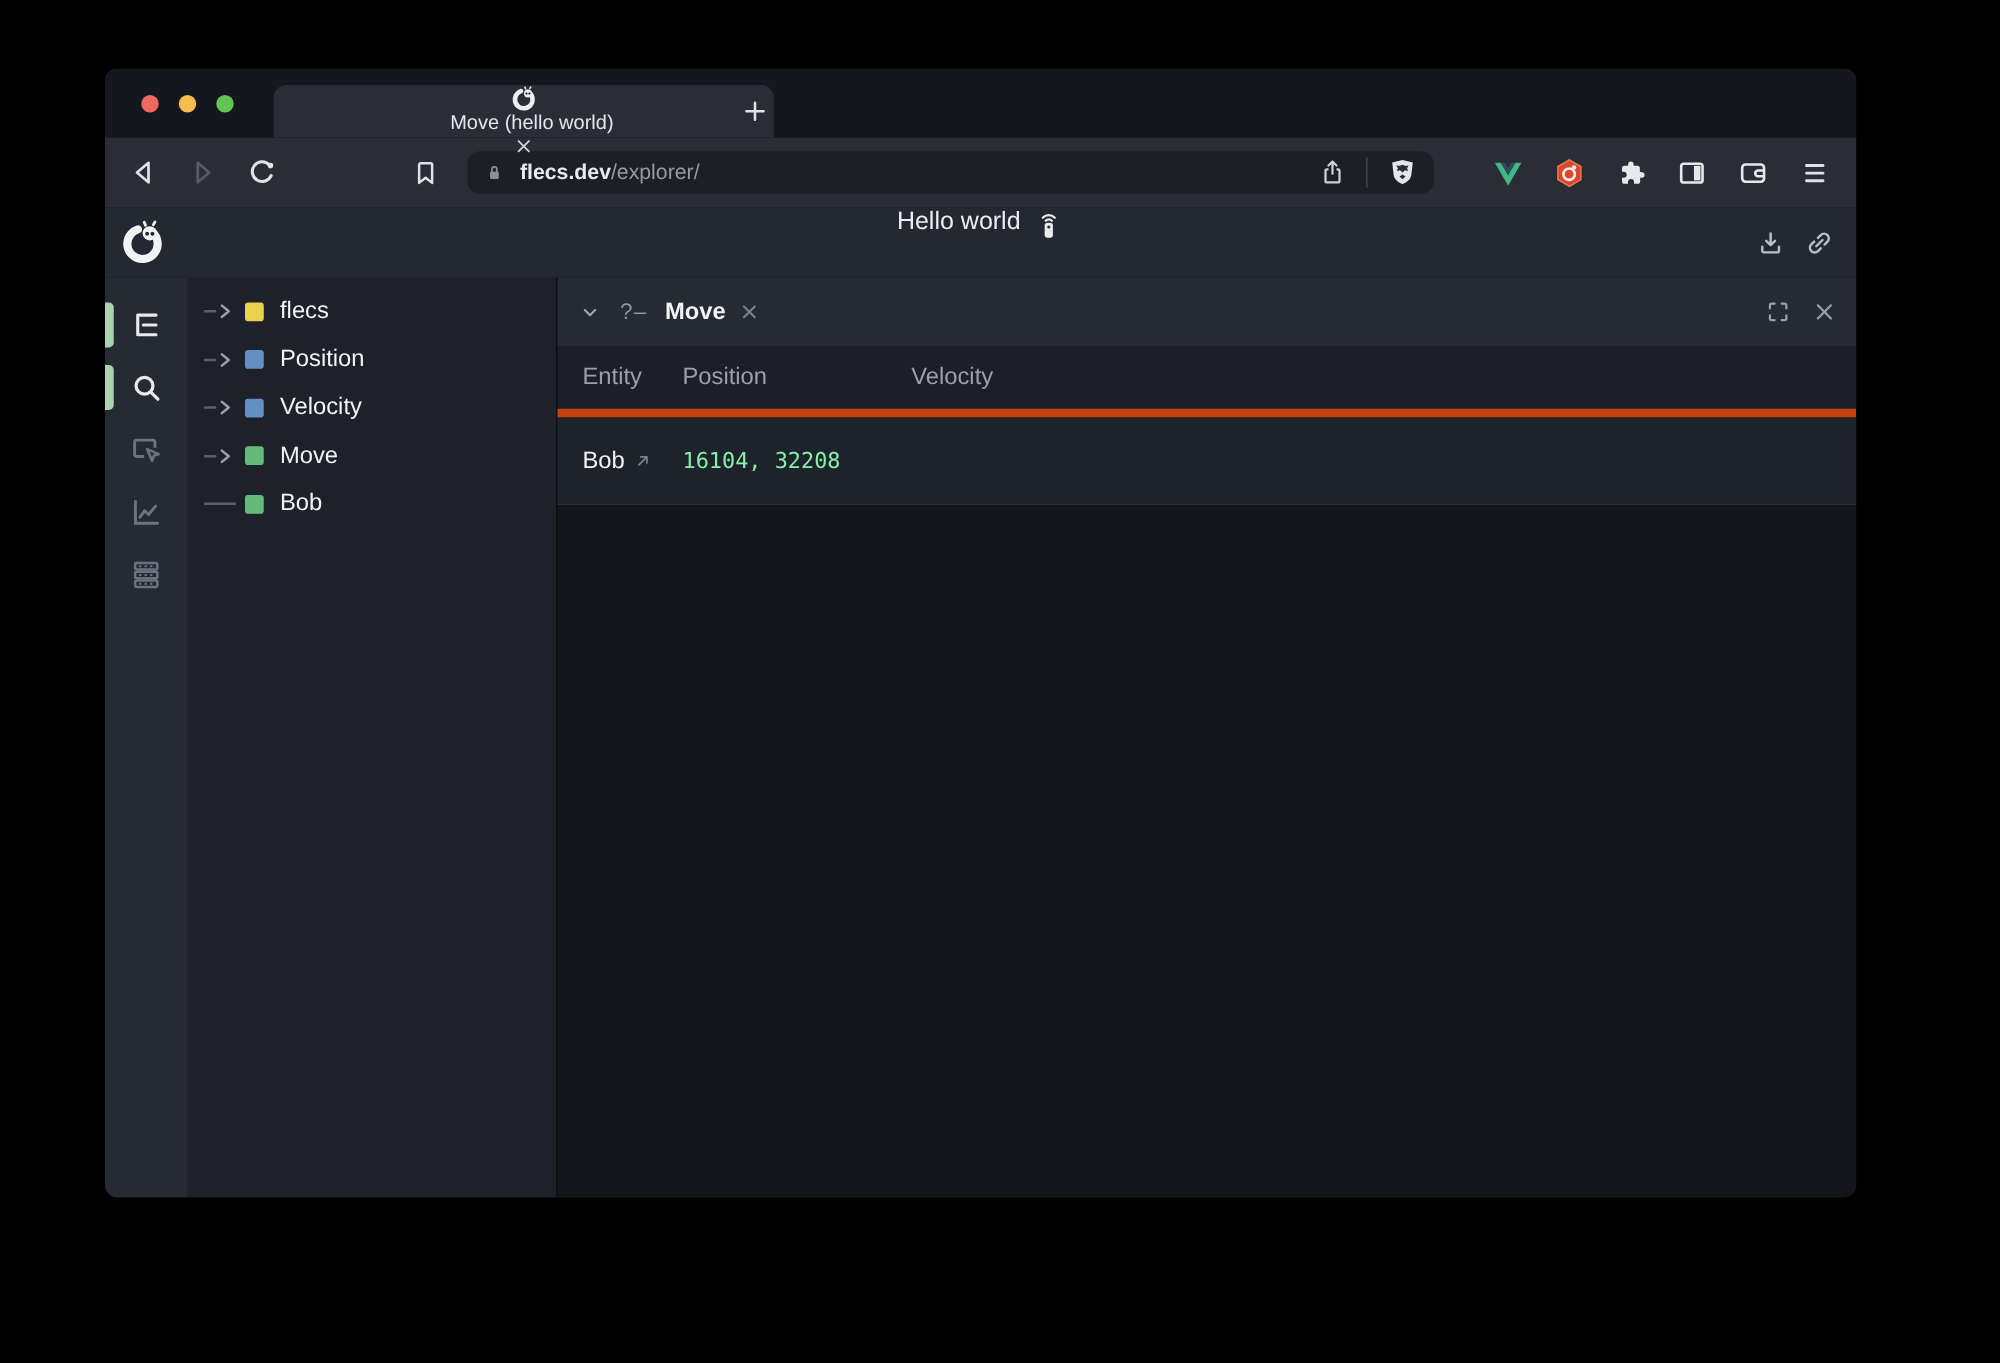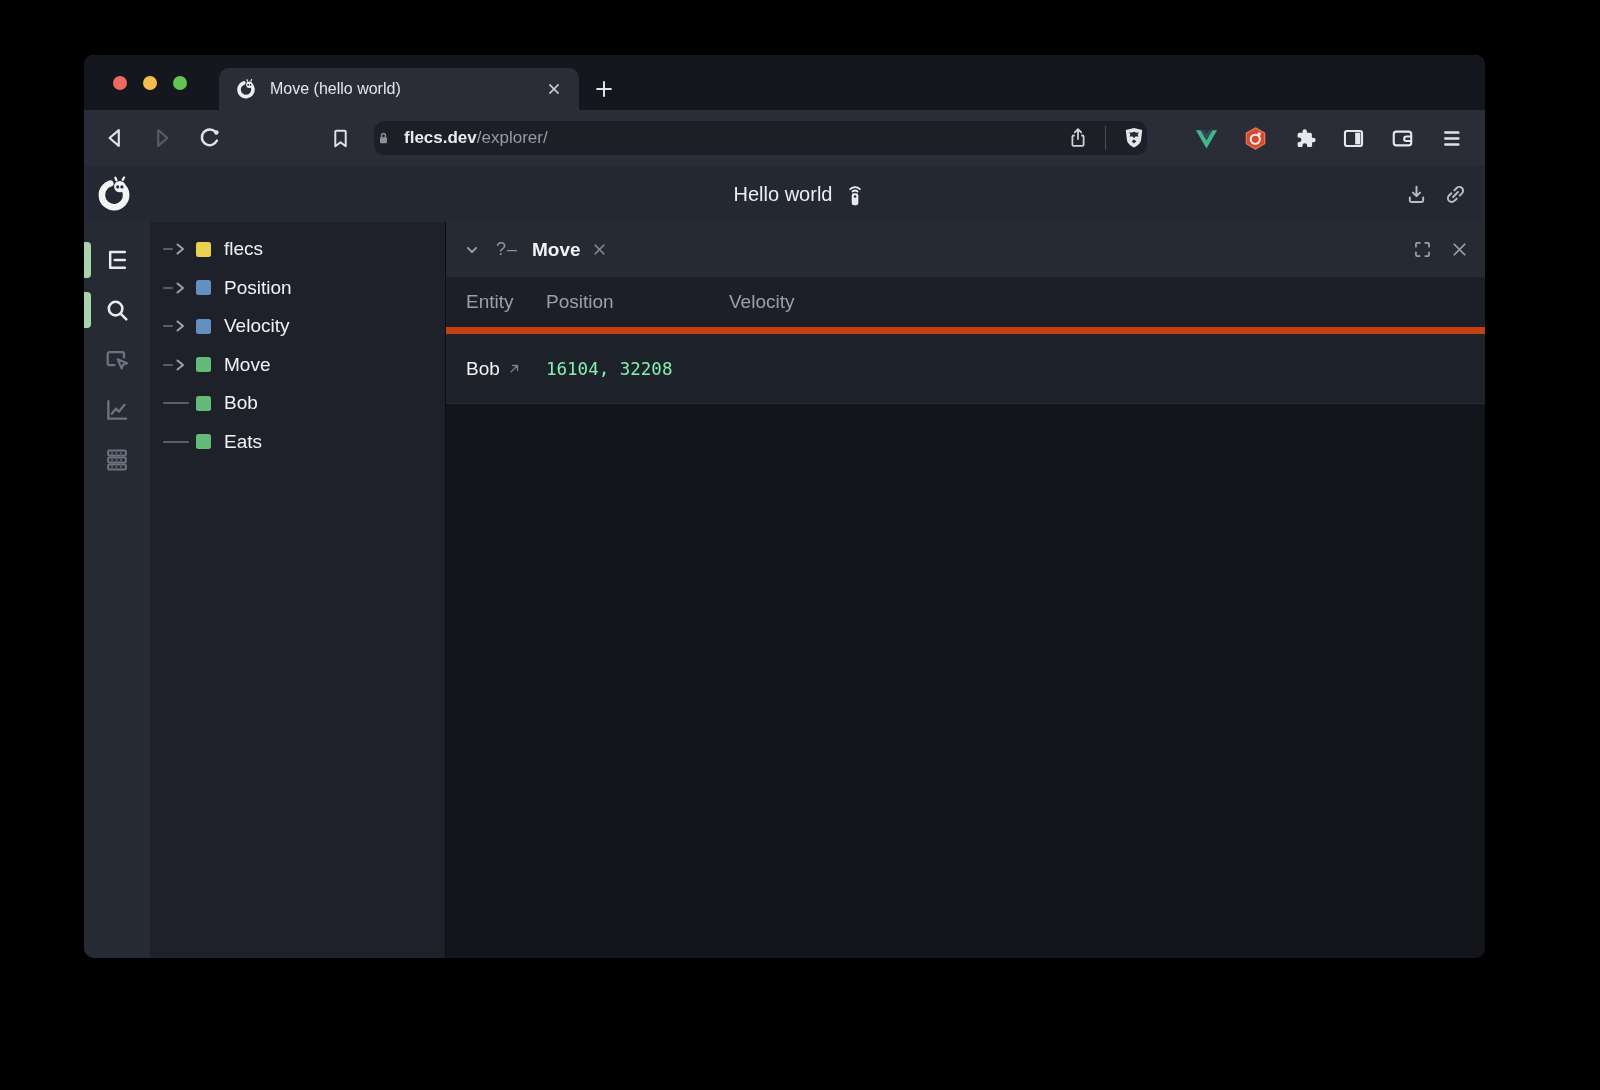--- a/index.html
+++ b/index.html
@@ -18,9 +18,9 @@
   .traffic span { width:14px; height:14px; border-radius:50%; display:block; }
   .tl-close{ background:#ee6a5f; } .tl-min{ background:#f5bd4f; } .tl-zoom{ background:#61c454; }
   .tab {
-    position:absolute; left:135px; top:13px; width:360px; height:42px;
+    position:absolute; left:135px; top:13px; width:400px; height:42px;
     background:#2a2d37; border-radius:10px 10px 0 0;
-    display:flex; align-items:center; padding:0 16px;
+    display:flex; align-items:center; padding:0 16px;flex-direction:column;
   }
   .tab-title { margin-left:13px; font-size:16px; color:#e3e6ea; white-space:nowrap; flex:1; }
   .newtab-btn { position:absolute; left:503px; top:17px; width:34px; height:34px; display:flex; align-items:center; justify-content:center; }

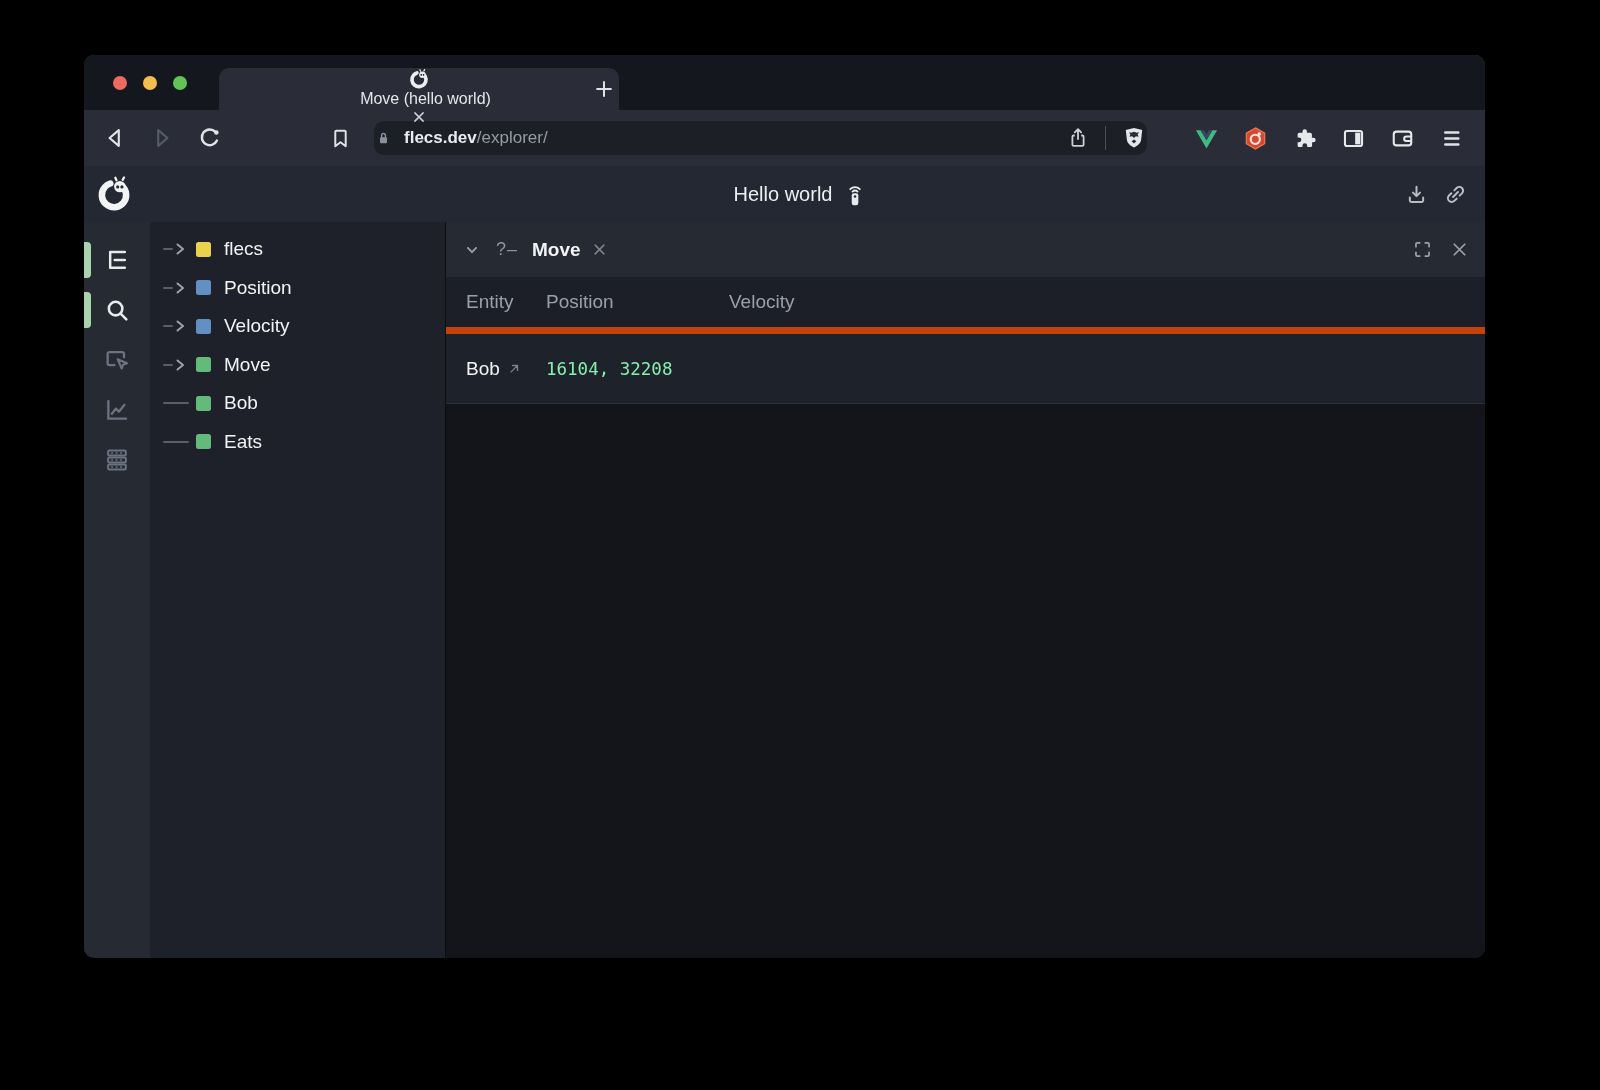--- a/index.html
+++ b/index.html
@@ -32,7 +32,7 @@
   .nav-bookmark{ margin-left:97px; }
   .urlbar {
     margin-left:17px; width:773px; height:34px; background:#1d1f27; border-radius:10px;
-    display:flex; align-items:center; padding:0 0;
+    display:flex; align-items:center; padding:0 12px;
   }
   .url-text { margin-left:11px; font-size:17px; color:#e9ebee; white-space:nowrap; }
   .url-text .url-path { color:#959aa4; }

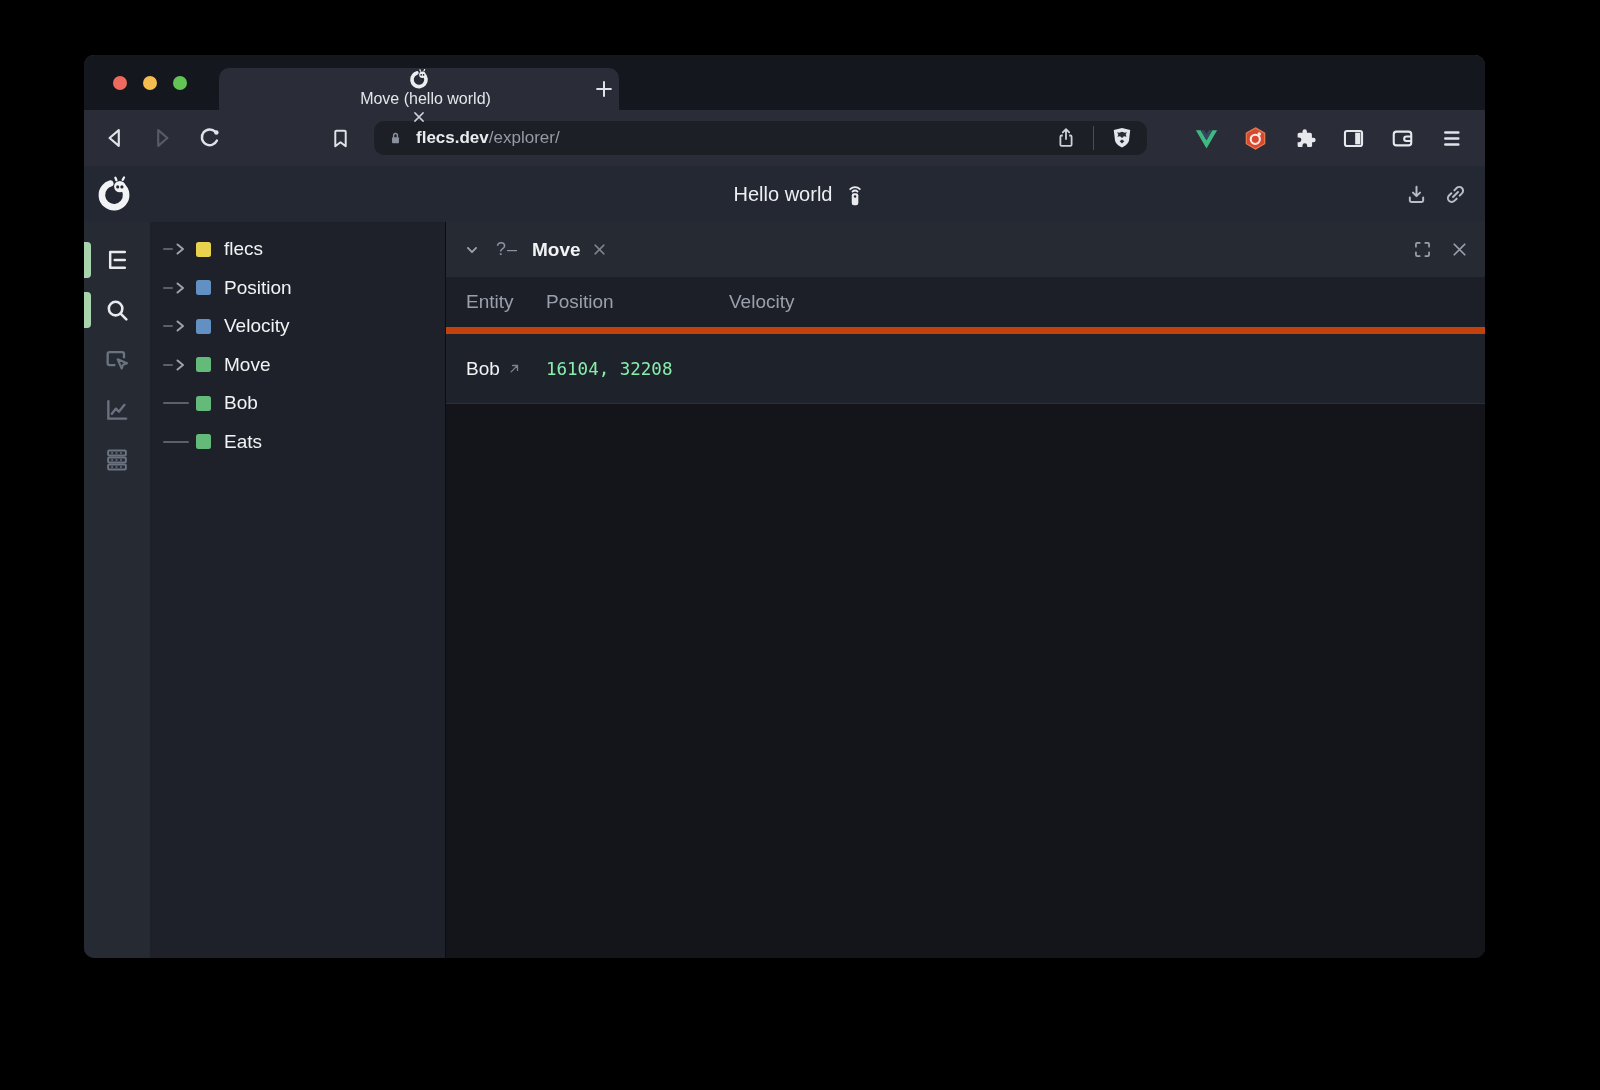--- a/index.html
+++ b/index.html
@@ -45,7 +45,7 @@
   .appheader { height:56px; background:#242832; position:relative; flex:none; display:flex; align-items:center; }
   .app-logo { margin-left:11px; width:38px; height:38px; }
   .app-title { position:absolute; left:50%; top:0; height:56px; transform:translateX(-50%);
-    display:flex; align-items:center; gap:11px; font-size:20px; color:#eceef1;margin-left:16px; }
+    display:flex; gap:11px; font-size:20px; color:#eceef1; }
   .appheader-right { position:absolute; right:17px; top:0; height:56px; display:flex; align-items:center; gap:14px; }
 
   

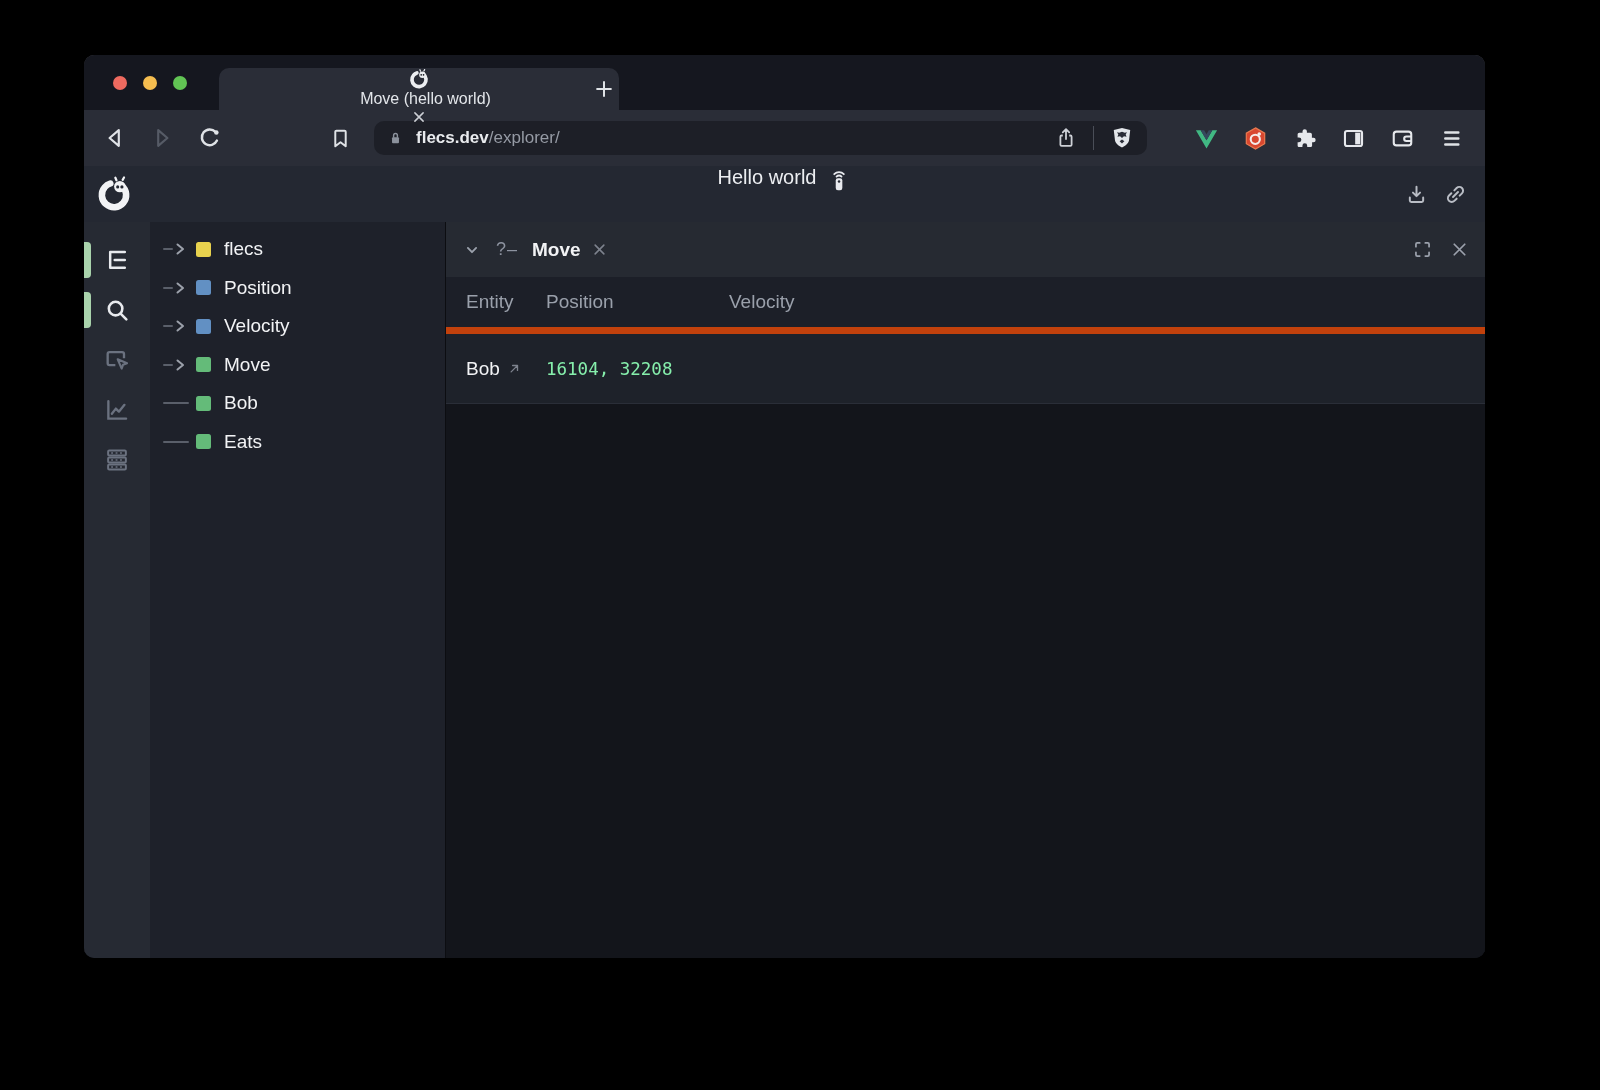--- a/index.html
+++ b/index.html
@@ -332,13 +332,6 @@
         <span class="tree-square" style="background-color: rgb(100, 187, 121);"></span>
         <span class="tree-label">Bob</span>
       </div>
-      <div class="tree-row">
-        <span class="connector">
-            <span class="conn-dash dash-long"></span>
-          </span>
-        <span class="tree-square" style="background-color: rgb(100, 187, 121);"></span>
-        <span class="tree-label">Eats</span>
-      </div>
     </div>
 
     <div class="mainpanel">

